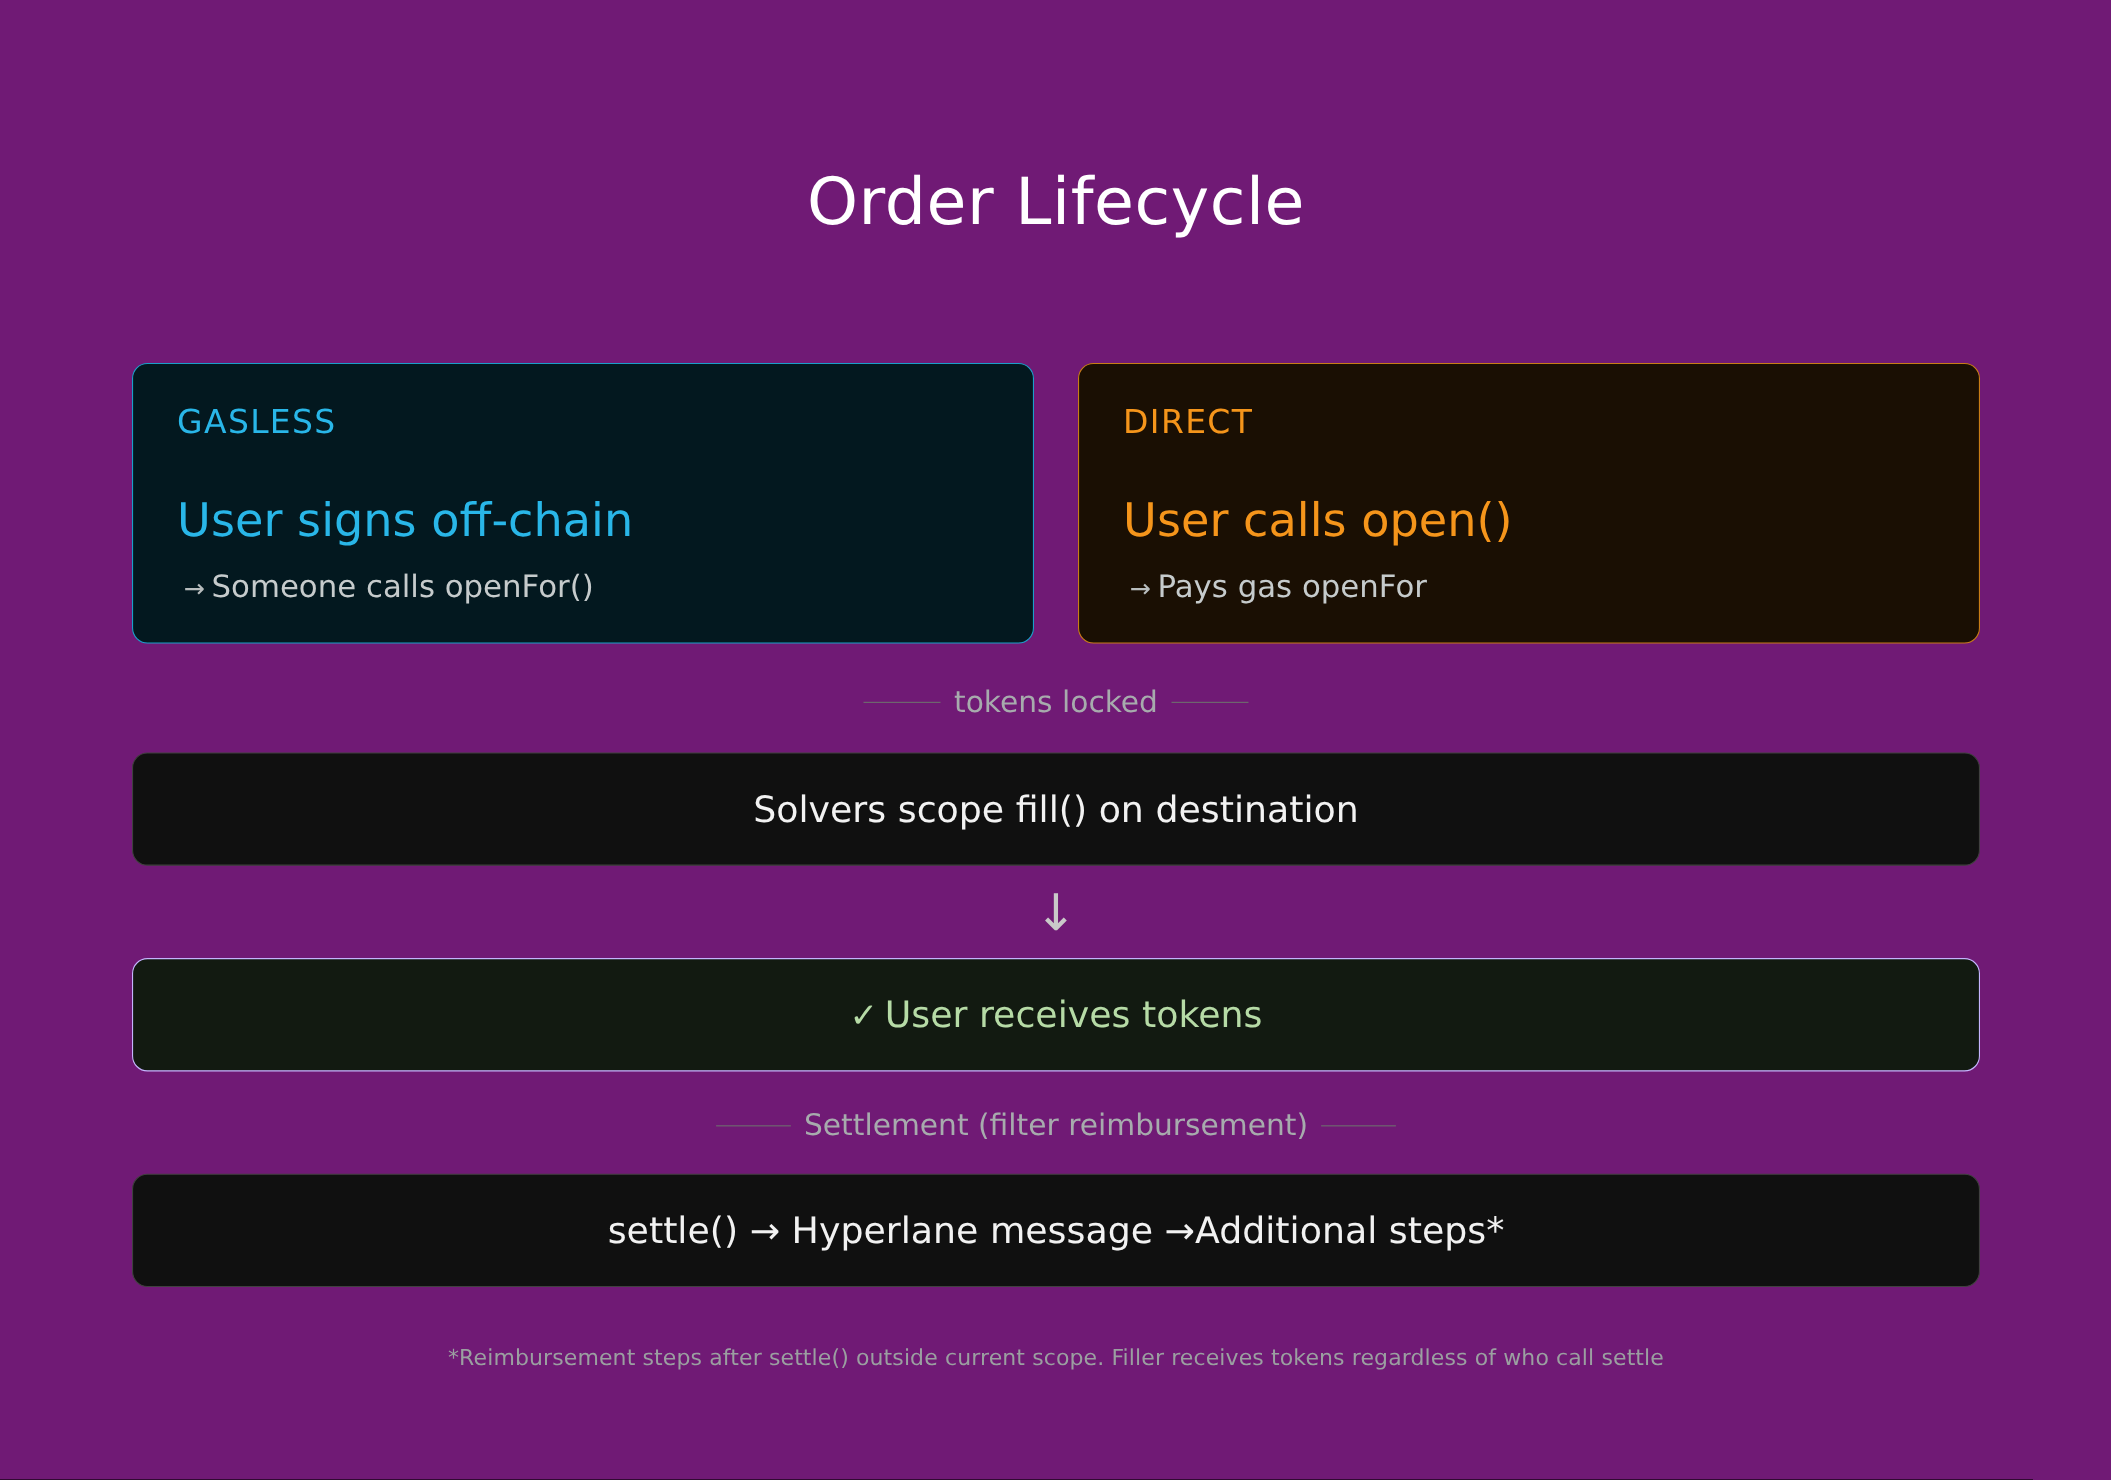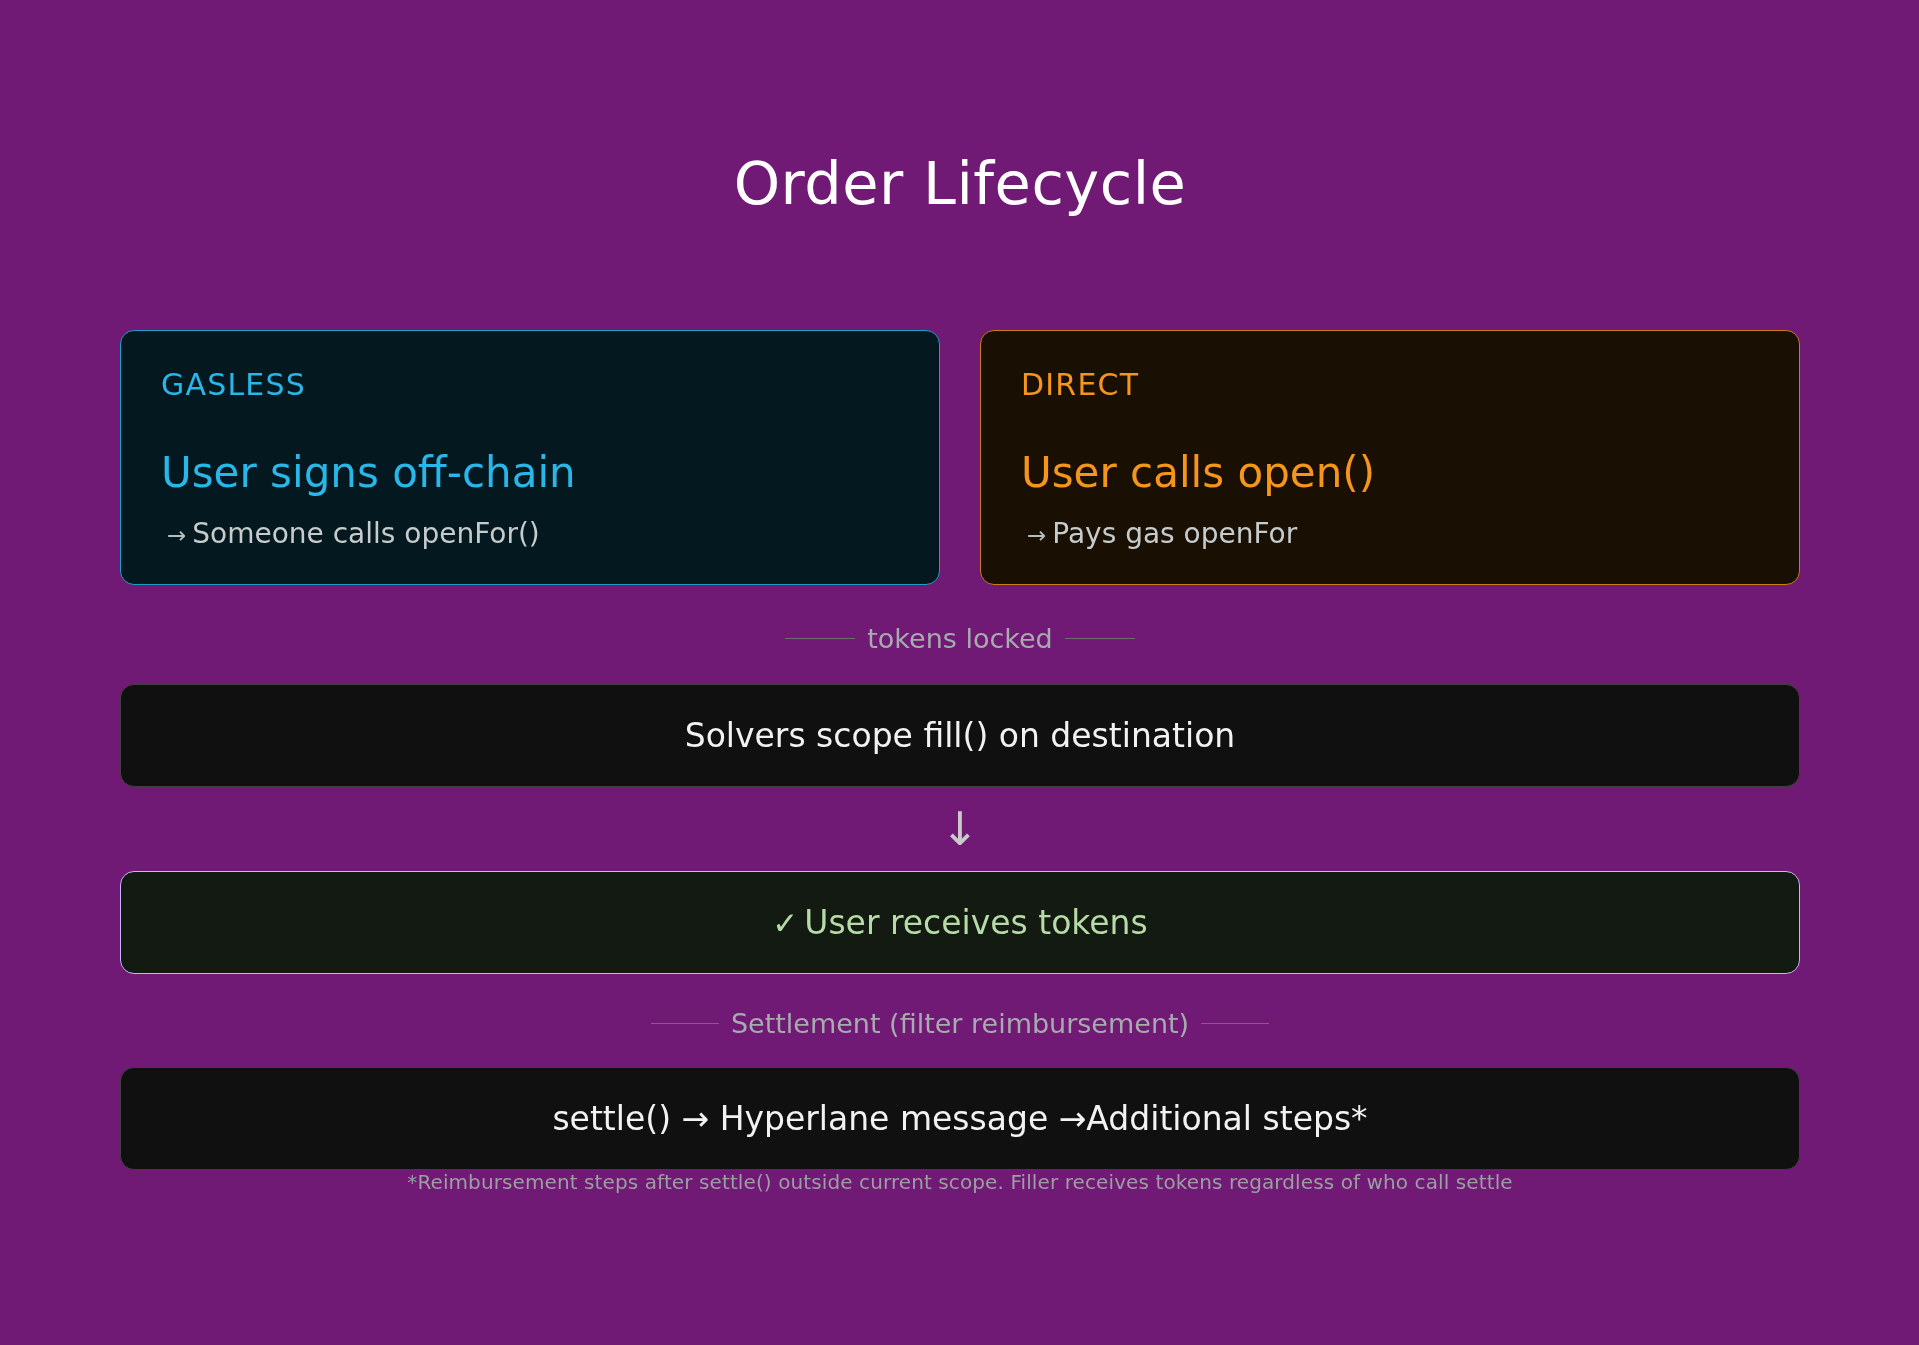--- a/index.html
+++ b/index.html
@@ -161,6 +161,7 @@
     text-align: center;
     color: #9b9fa1;
     font-size: 20px;
+    margin-top: 52px;
     letter-spacing: 0.1px;
   }
 </style>

